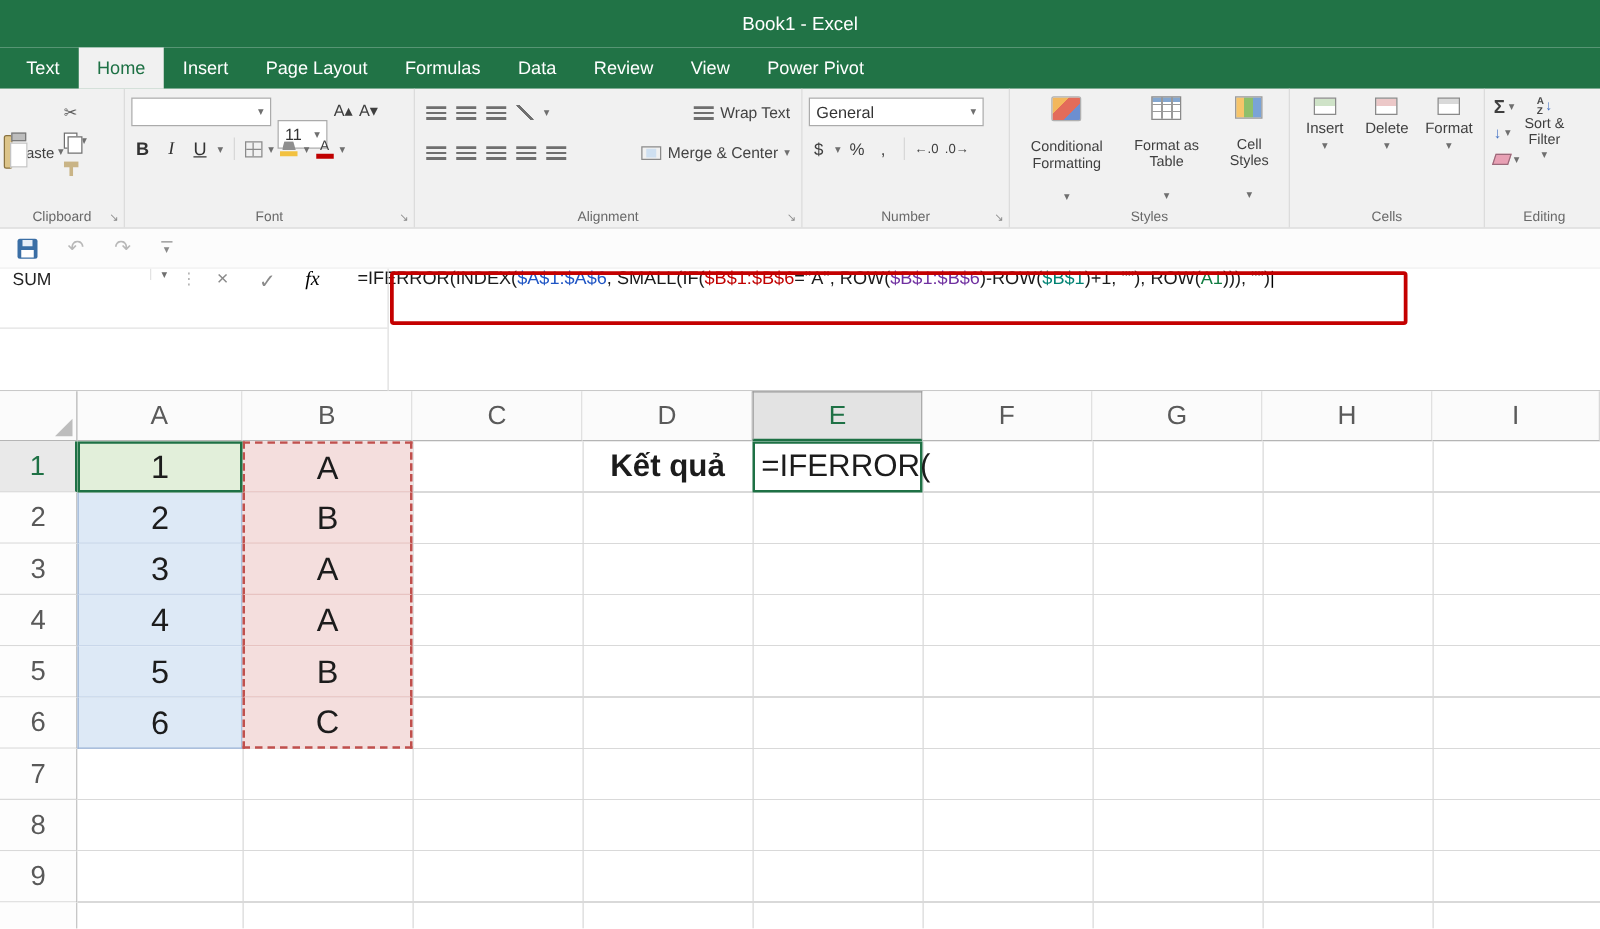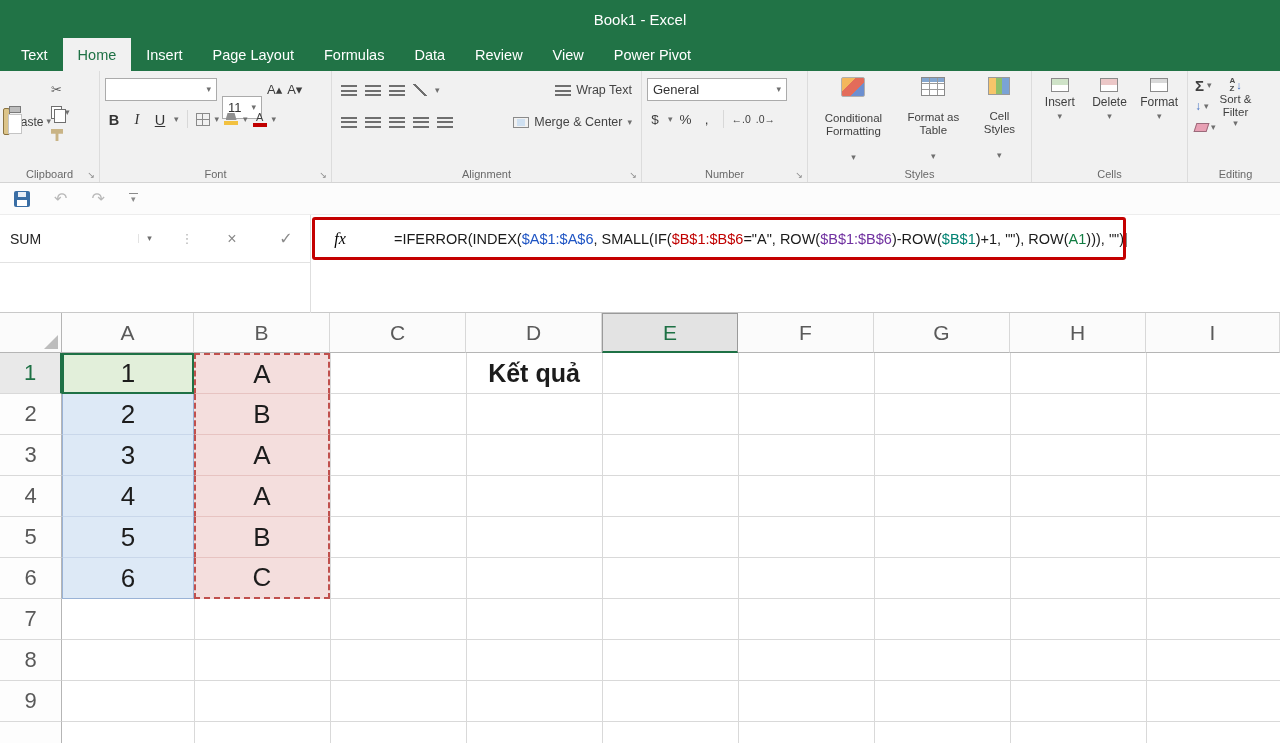--- a/index.html
+++ b/index.html
@@ -116,7 +116,7 @@
 
   
   .fzone { top:215px; height:98px; background:#fff; border-bottom:1px solid #c9c9c9; }
-  .frow-top { position:relative; height:47px; display:flex; align-items:center;gap:18px; }
+  .frow-top { position:relative; height:47px; display:flex; align-items:flex-start; }
   .namebox { width:120px; display:flex; align-items:center; padding-left:10px; font-size:14px; color:#222; }
   .namebox-dd { width:22px; display:flex; align-items:center; justify-content:center; color:#7a7a7a; font-size:10px; border-left:1px solid #e3e3e3; }
   .fdots { width:18px; display:flex; align-items:center; justify-content:center; color:#b5b5b5; font-size:13px; }

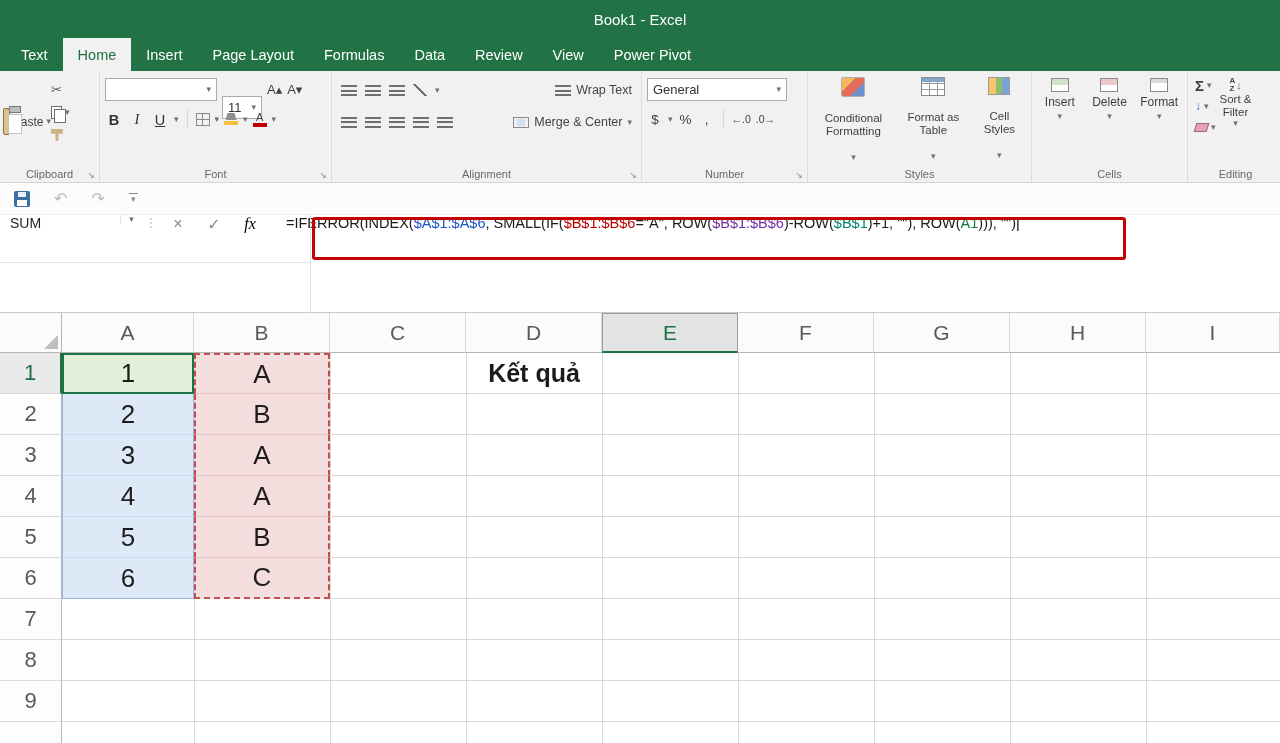--- a/index.html
+++ b/index.html
@@ -440,6 +440,7 @@
         <div class="cell cb r6 last">C</div>
 
         <div class="cell d1cell r1">Kết quả</div>
+        <div class="cell e1cell r1">=IFERROR(</div>
       </div>
     </div>
   </div>

